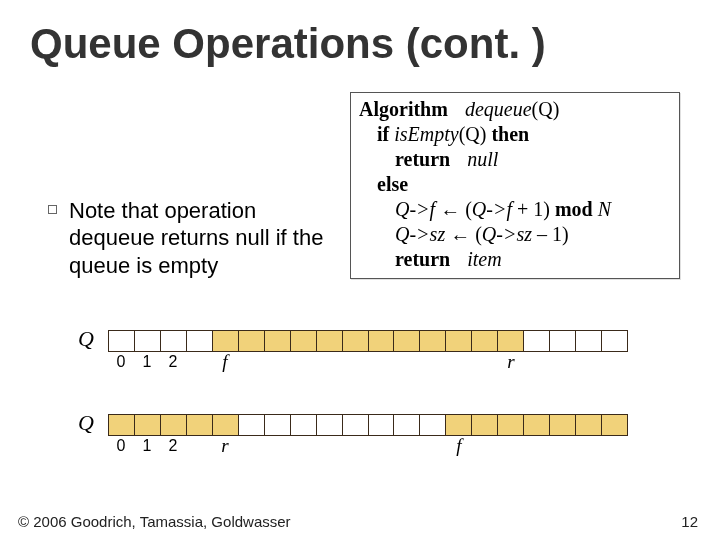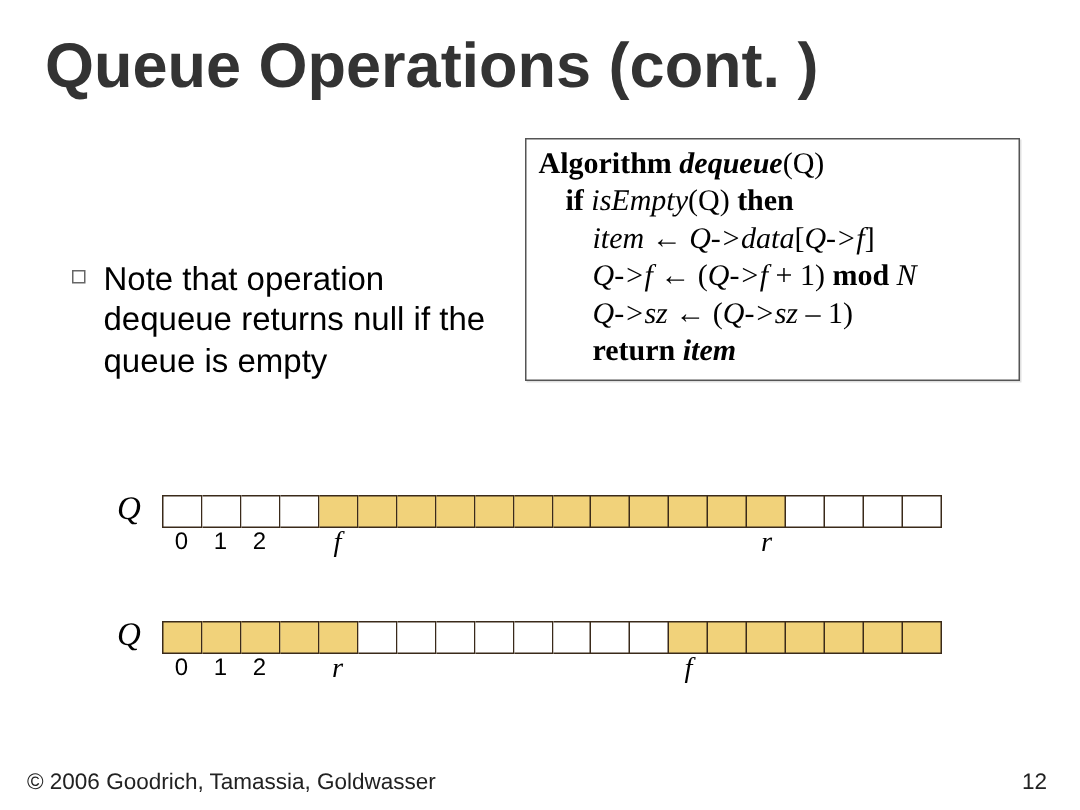--- a/index.html
+++ b/index.html
@@ -64,7 +64,7 @@
   .algo-box .ln3 { padding-left: 36px; }
   .b { font-weight: 700; }
   .i { font-style: italic; }
-  .bi { font-weight: 700; font-style: italic; }
+  .bi { font-weight: 400; font-style: italic; margin-left: 12px; }
 
   .q-diagram {
     position: absolute;

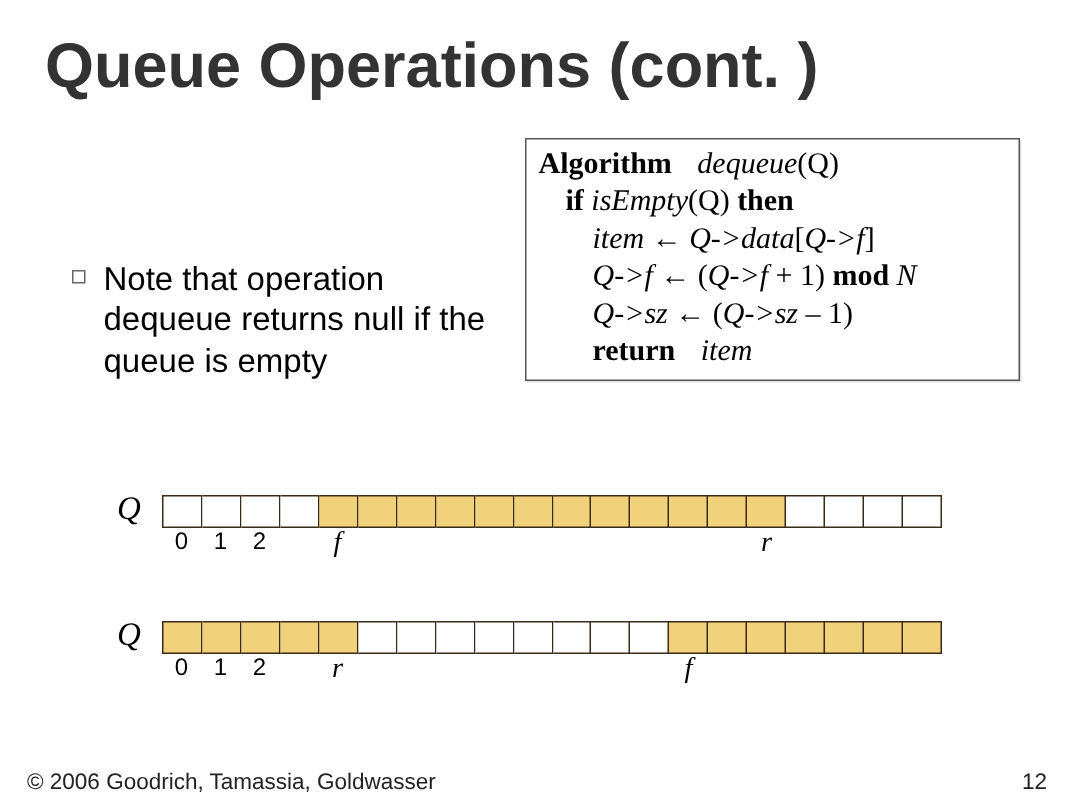--- a/index.html
+++ b/index.html
@@ -149,6 +149,10 @@
       <span> </span><span class="b">then</span>
     </div>
     <div class="ln3">
+      <span class="b">return</span>
+      <span> </span><span class="bi">null</span>
+    </div>
+    <div class="ln3">
       <span class="i">item</span>
       <span> </span><span>←</span>
       <span> </span><span class="i">Q-&gt;data</span><span>[</span><span class="i">Q-&gt;f</span><span>]</span>

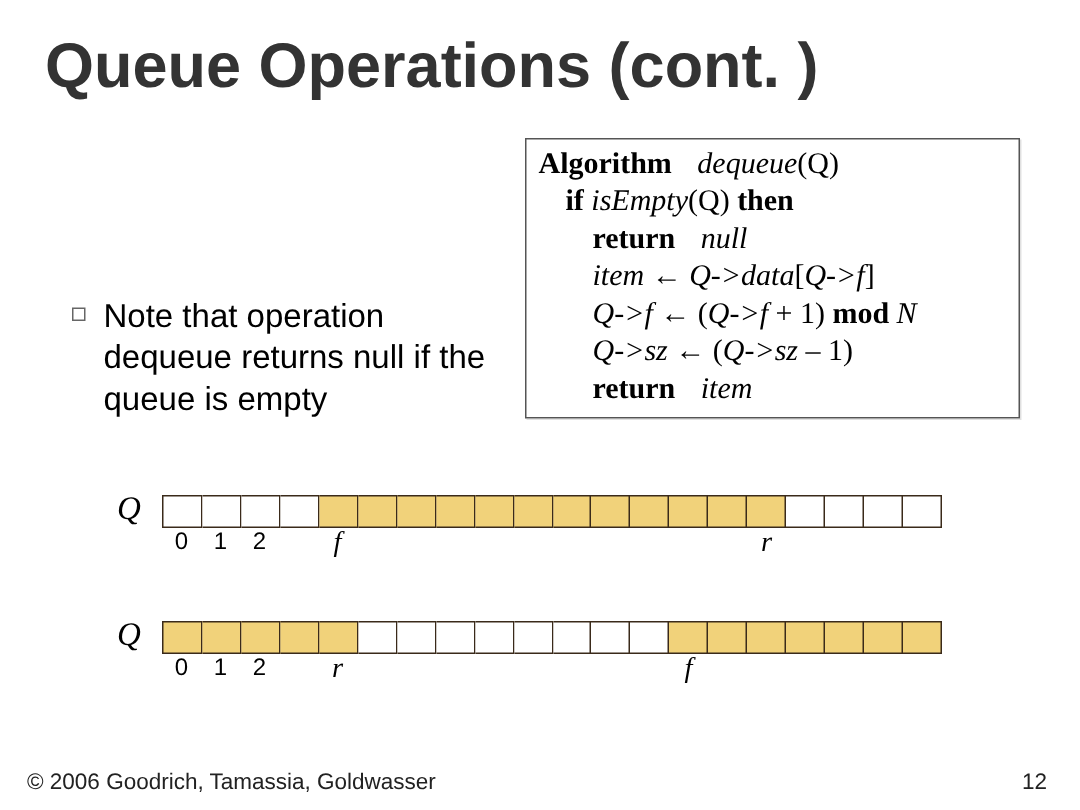--- a/index.html
+++ b/index.html
@@ -152,6 +152,9 @@
       <span class="b">return</span>
       <span> </span><span class="bi">null</span>
     </div>
+    <div class="ln2">
+      <span class="b">else</span>
+    </div>
     <div class="ln3">
       <span class="i">item</span>
       <span> </span><span>←</span>

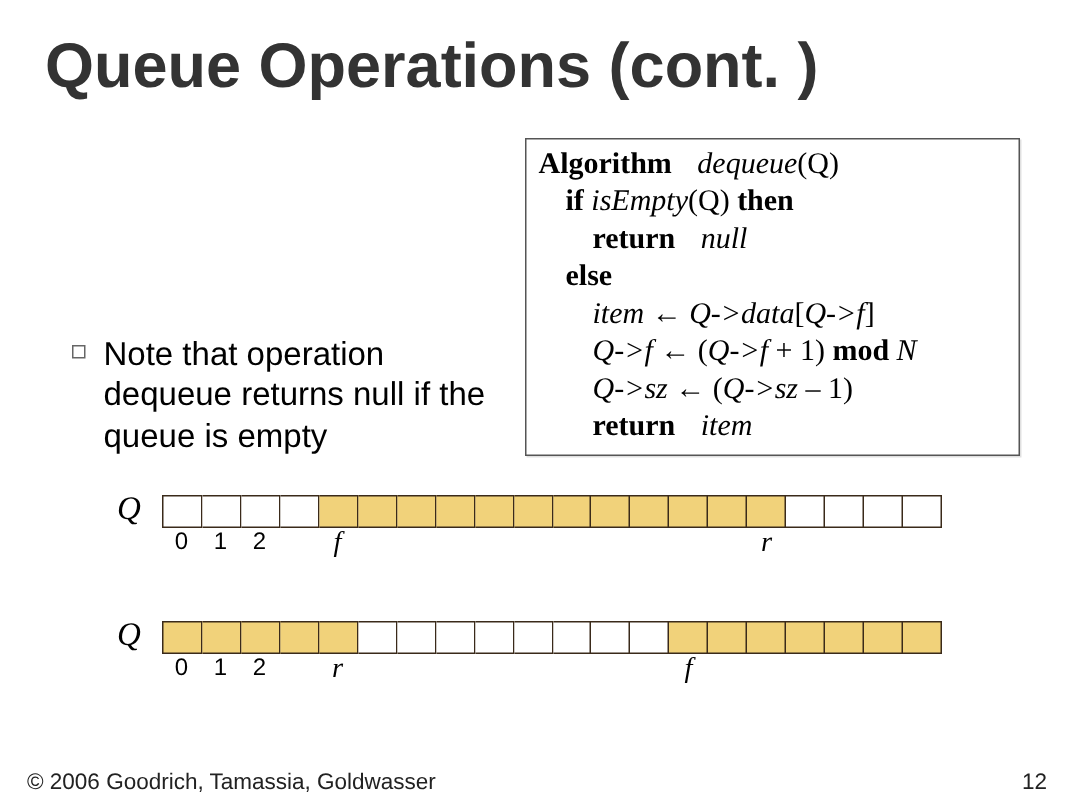--- a/index.html
+++ b/index.html
@@ -156,11 +156,6 @@
       <span class="b">else</span>
     </div>
     <div class="ln3">
-      <span class="i">item</span>
-      <span> </span><span>←</span>
-      <span> </span><span class="i">Q-&gt;data</span><span>[</span><span class="i">Q-&gt;f</span><span>]</span>
-    </div>
-    <div class="ln3">
       <span class="i">Q-&gt;f</span>
       <span> </span><span>←</span>
       <span> </span><span>(</span><span class="i">Q-&gt;f</span><span> + 1) </span><span class="b">mod</span><span class="i"> N</span>

